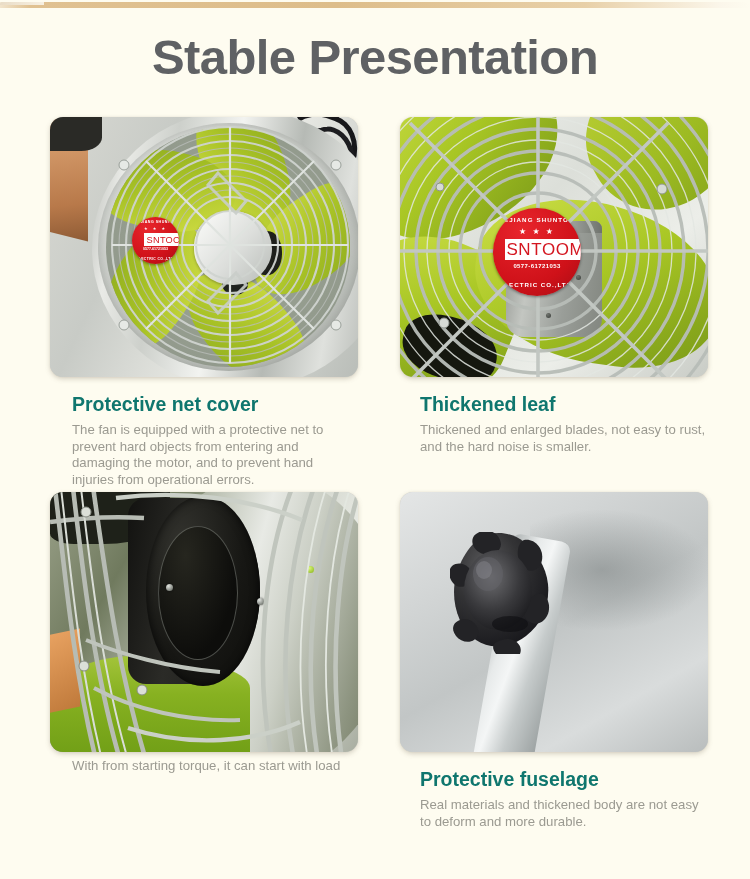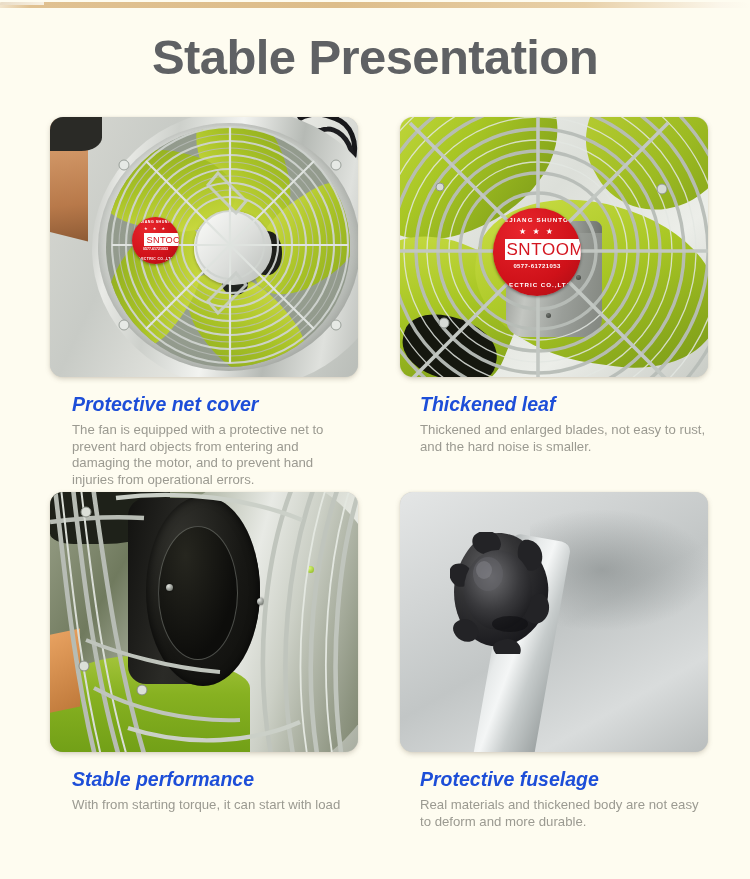--- a/index.html
+++ b/index.html
@@ -89,9 +89,8 @@
     padding-left: 22px;
     font-size: 19.5px;
     font-weight: bold;
-    color: #1d4ed8;
+    color: #0f766e;
     line-height: 24px;
-    font-style: italic;
   }
   .feature.col-right .caption-title { padding-left: 20px; }
 

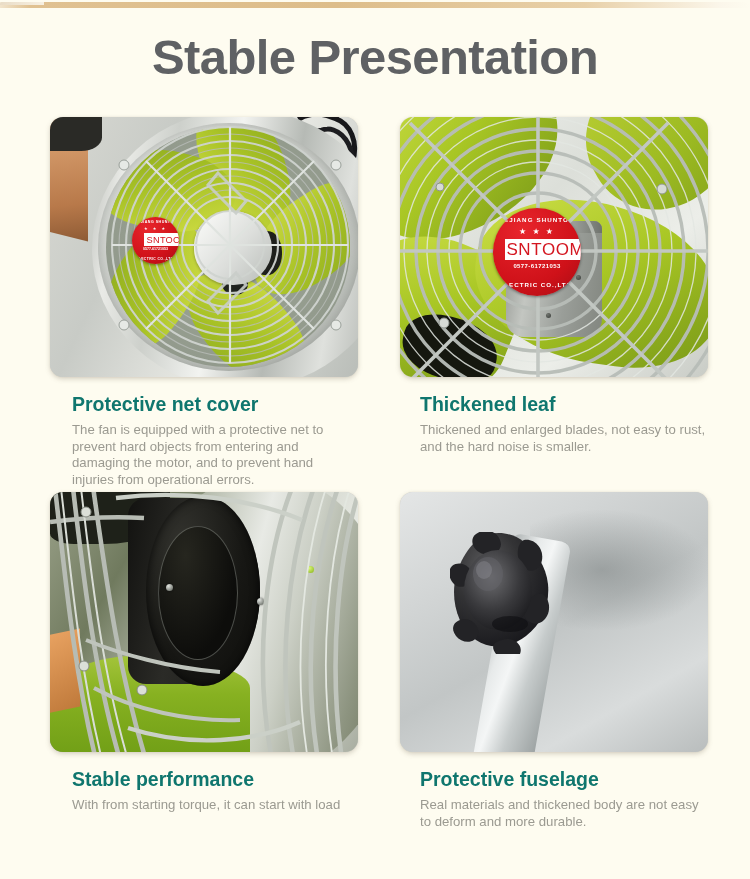--- a/index.html
+++ b/index.html
@@ -589,7 +589,6 @@
         </svg>
       </div>
     </div>
-    <div class="caption-title">Stable performance</div>
     <div class="caption-body">With from starting torque, it can start with load</div>
   </div>
 

